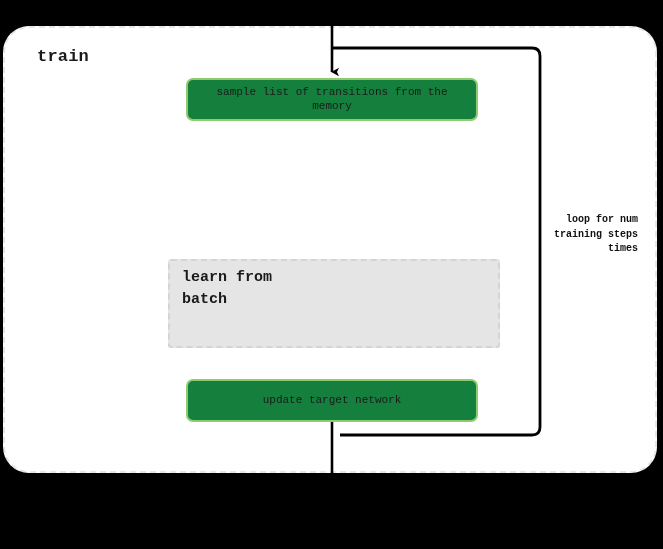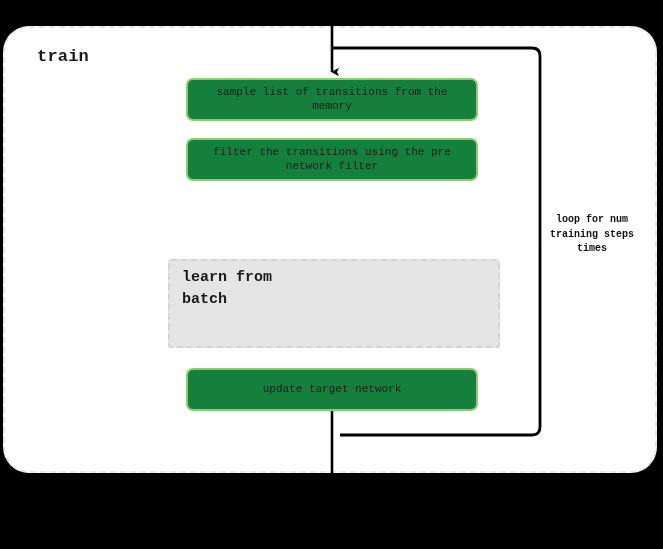--- a/index.html
+++ b/index.html
@@ -140,9 +140,6 @@
     <span>sample list of transitions from the memory</span>
   </div>
 
-  <div class="node node-filter">
-    <span>filter the transitions using the pre network filter</span>
-  </div>
 
 
   <div class="subgraph">

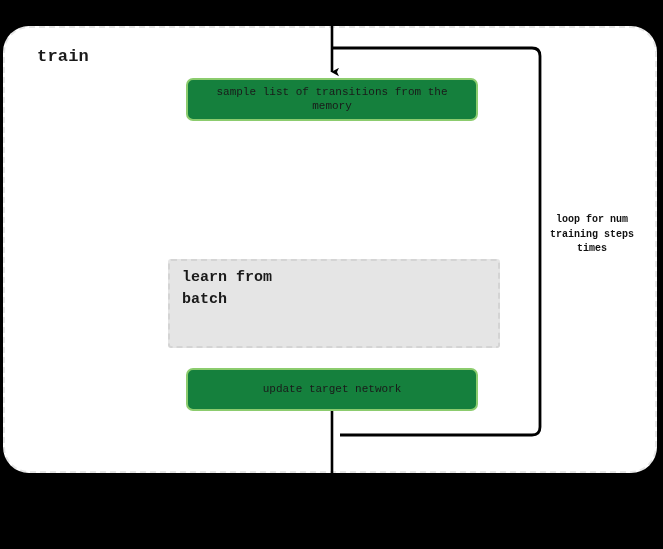--- a/index.html
+++ b/index.html
@@ -109,7 +109,7 @@
     font-weight: bold;
     color: #111111;
     line-height: 1.45;
-    text-align: center;
+    text-align: right;
   }
 </style>
 </head>

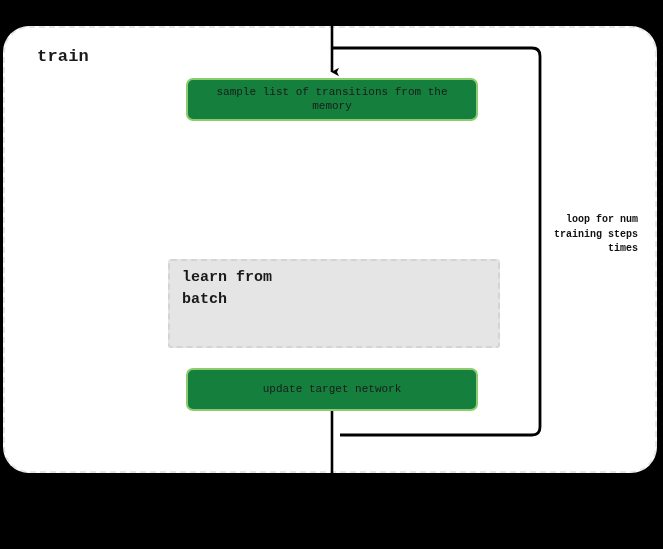--- a/index.html
+++ b/index.html
@@ -64,7 +64,7 @@
   .node-sample  { top: 78px;  }
   .node-filter  { top: 138px; }
   .node-convert { top: 198px; }
-  .node-update  { top: 368px; }
+  .node-update  { top: 379px; }
 
   
   .subgraph {

